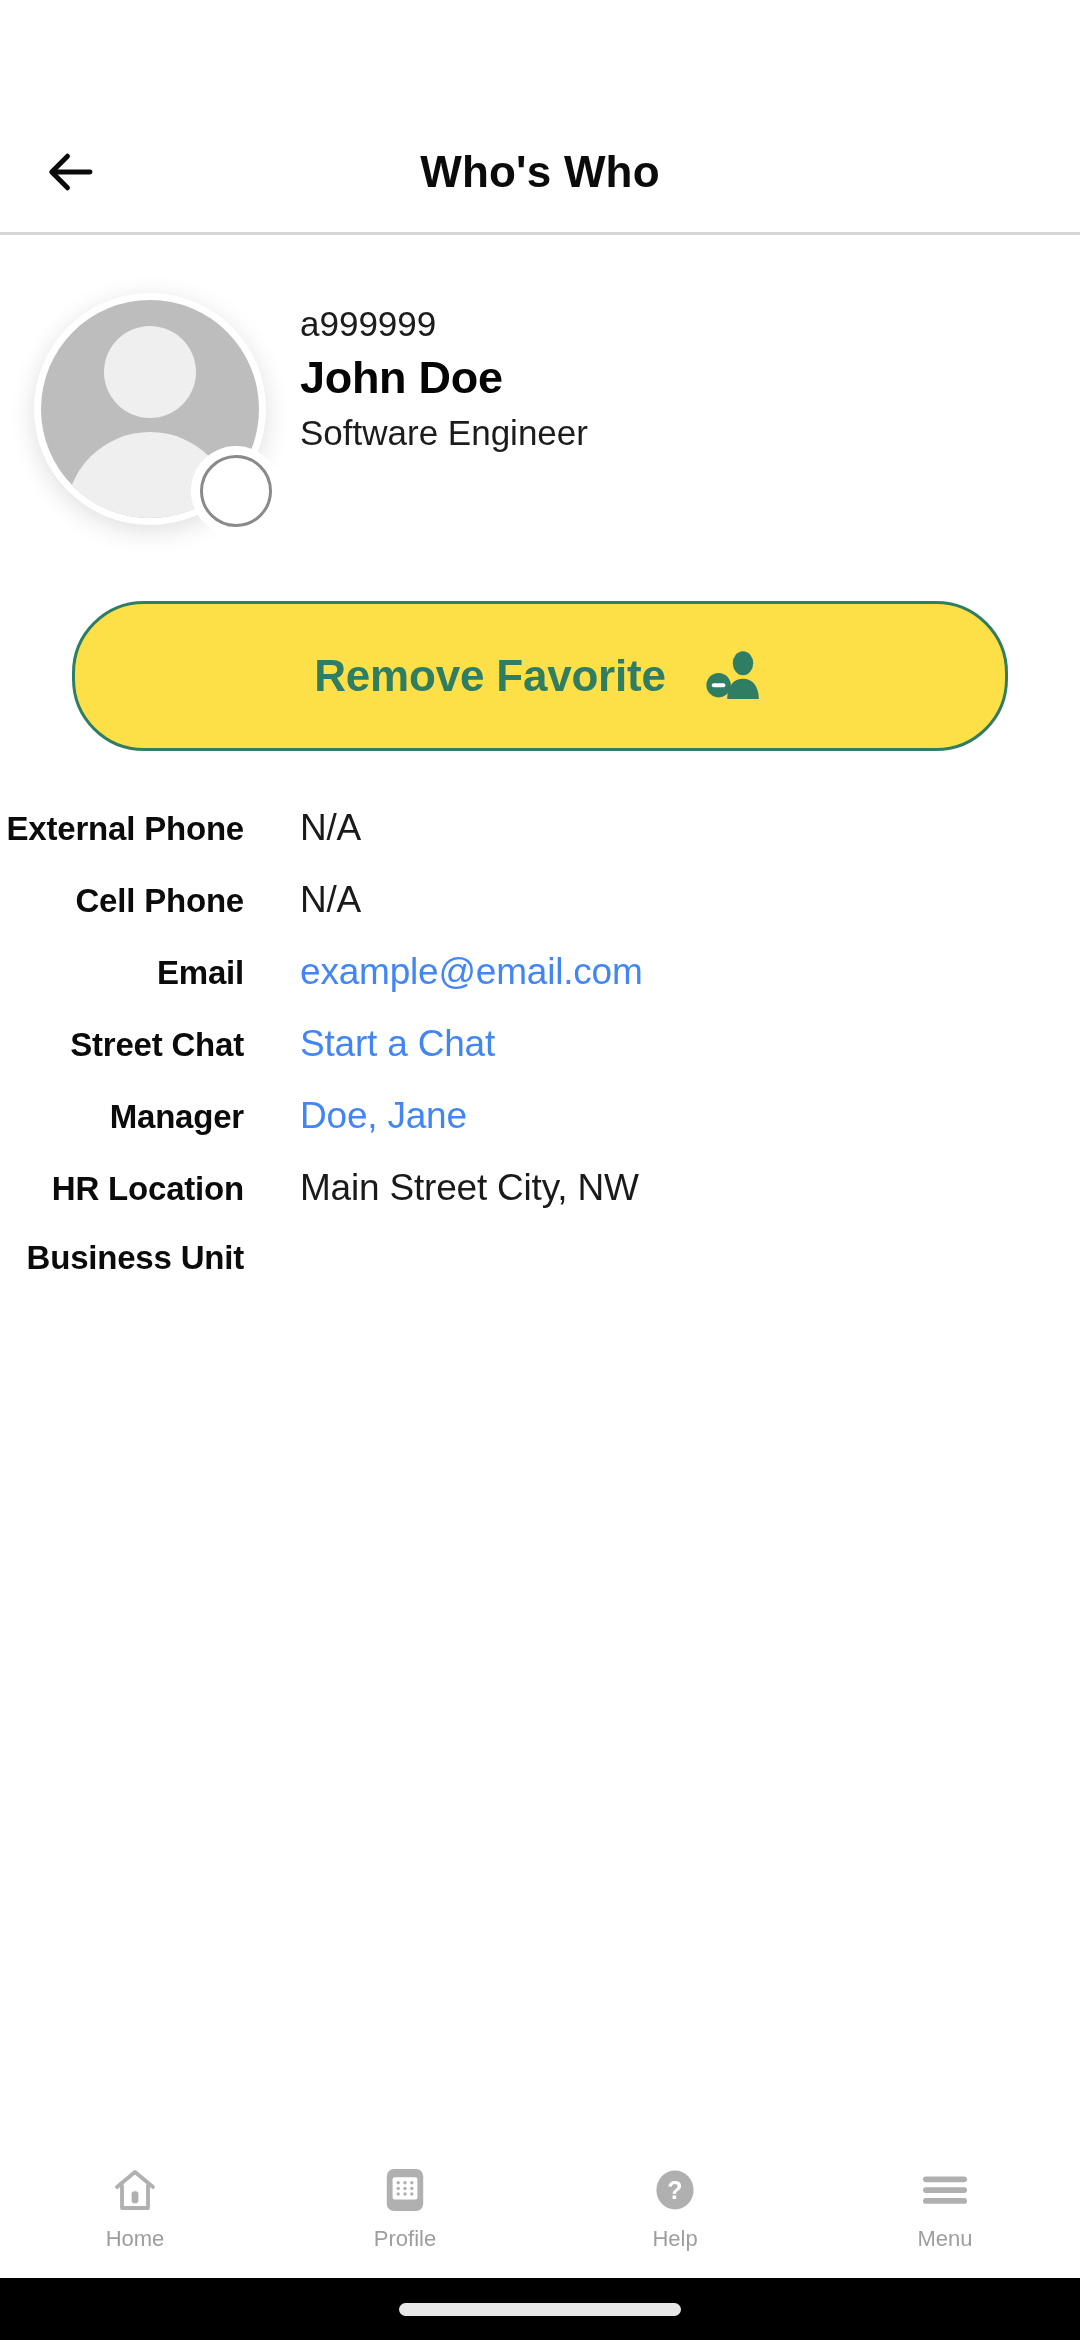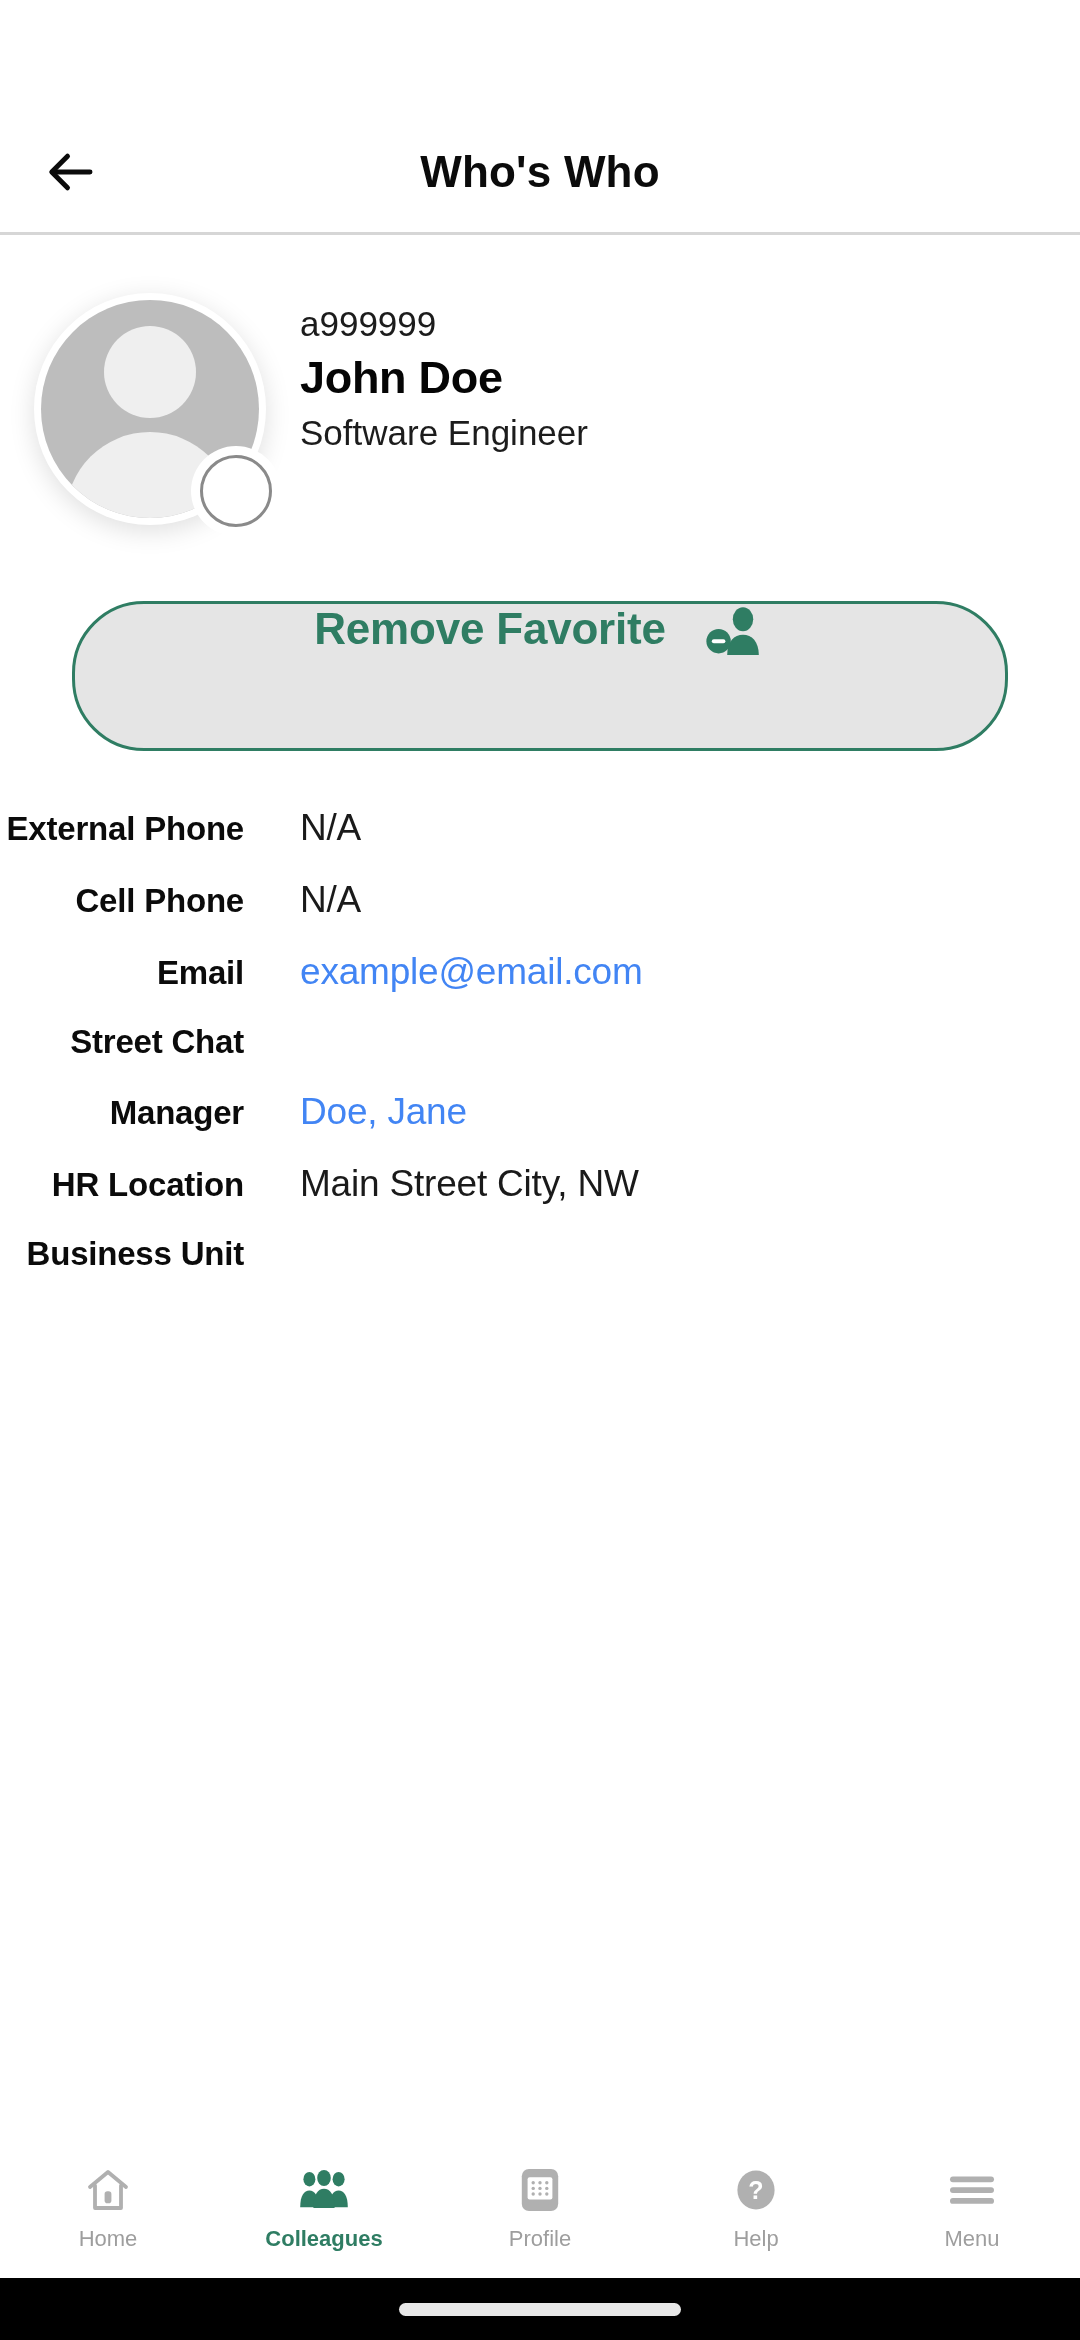--- a/index.html
+++ b/index.html
@@ -159,9 +159,9 @@
     height: 144px;
     border: 3px solid #2f7d63;
     border-radius: 72px;
-    background: #e5e5e5;
-    display: flex;
-    align-items: flex-start;
+    background: #fde047;
+    display: flex;
+    align-items: center;
     justify-content: center;
     gap: 38px;
     cursor: pointer;

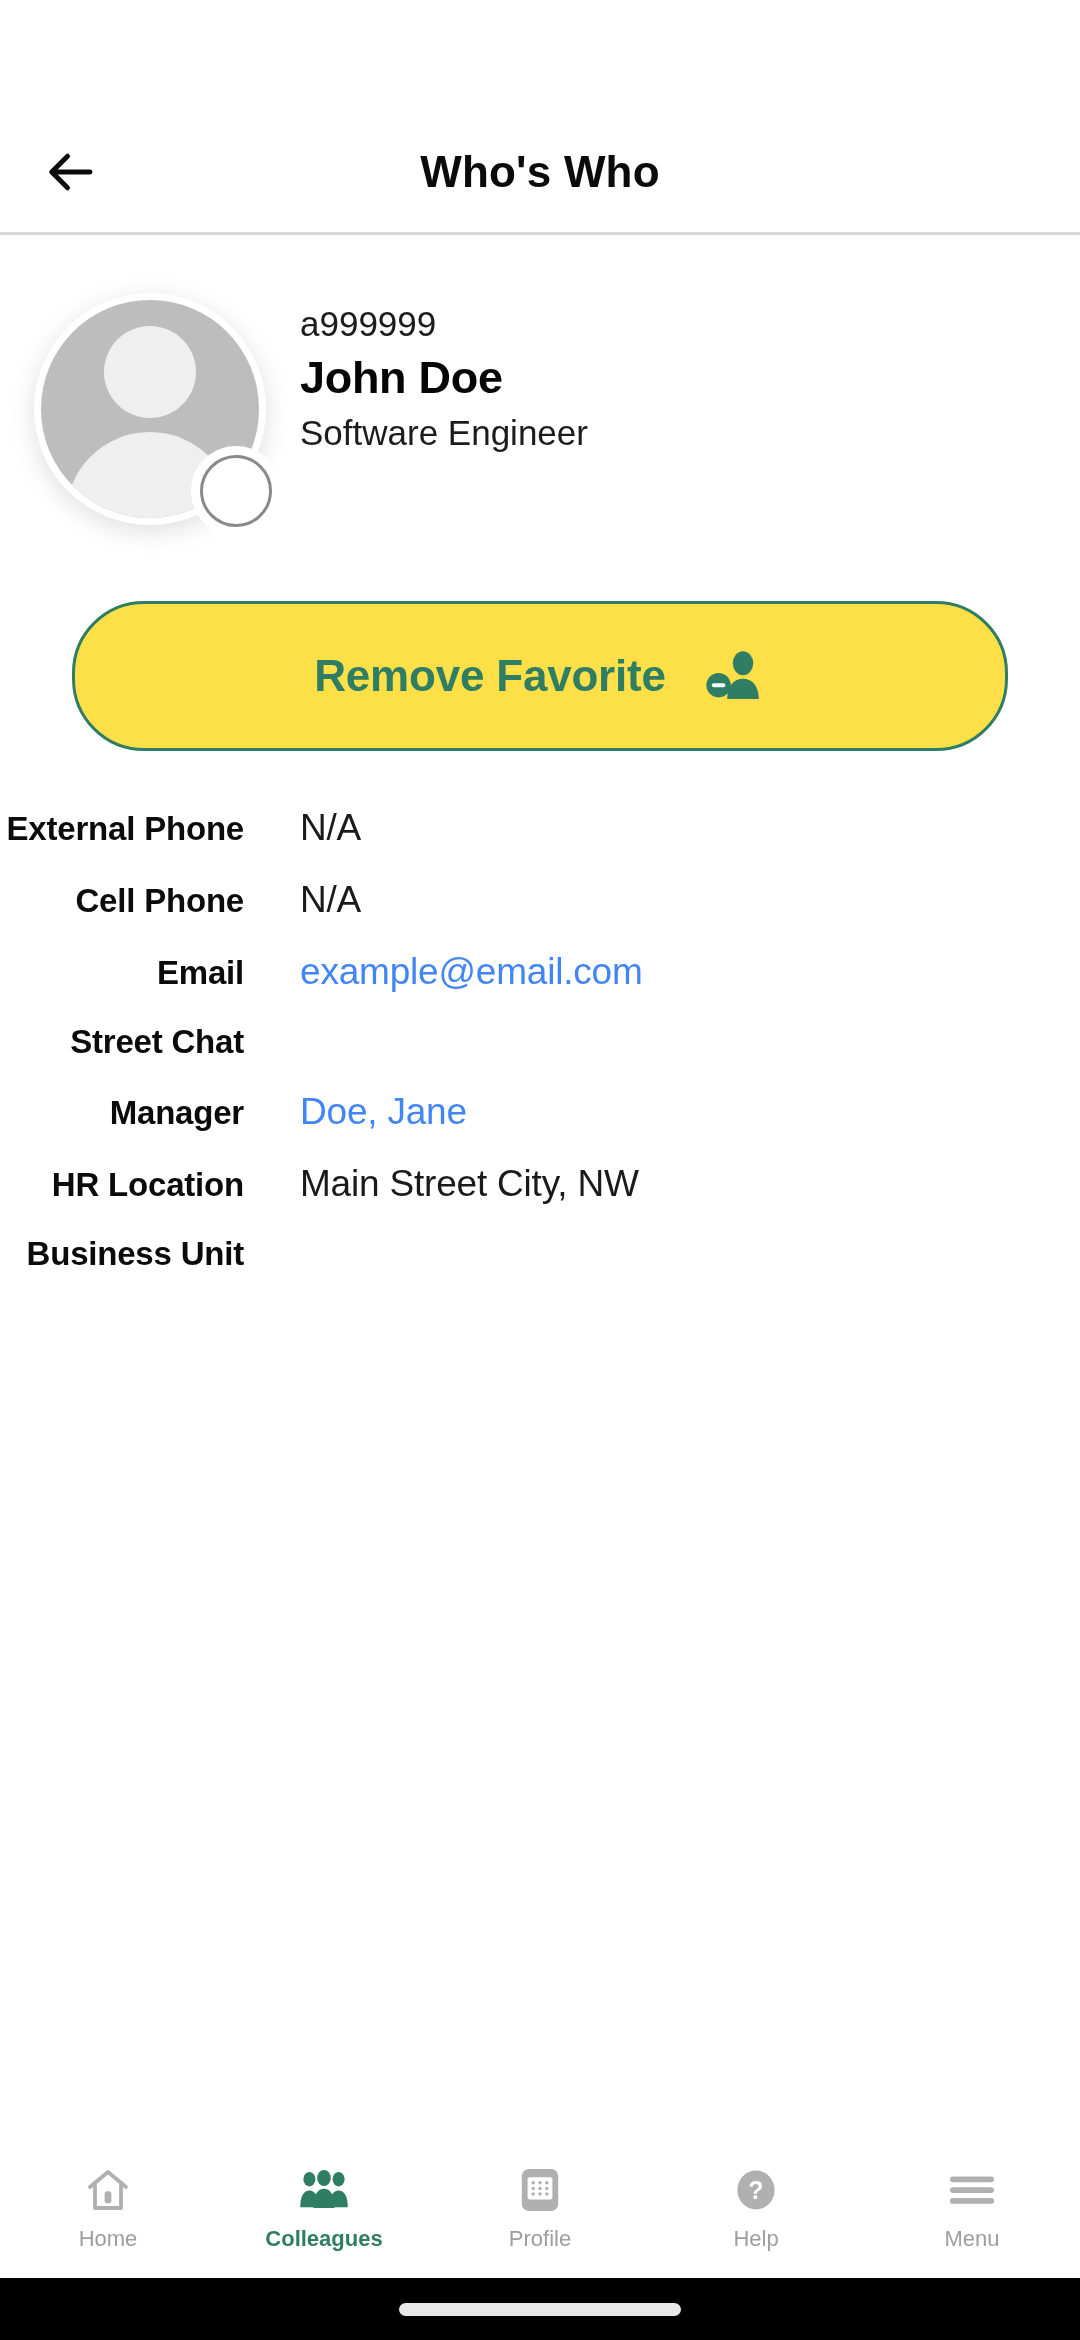--- a/index.html
+++ b/index.html
@@ -361,6 +361,7 @@
     </div>
     <div class="detail-row">
       <div class="detail-label">Street Chat</div>
+      <div class="detail-value link">Start a Chat</div>
     </div>
     <div class="detail-row">
       <div class="detail-label">Manager</div>

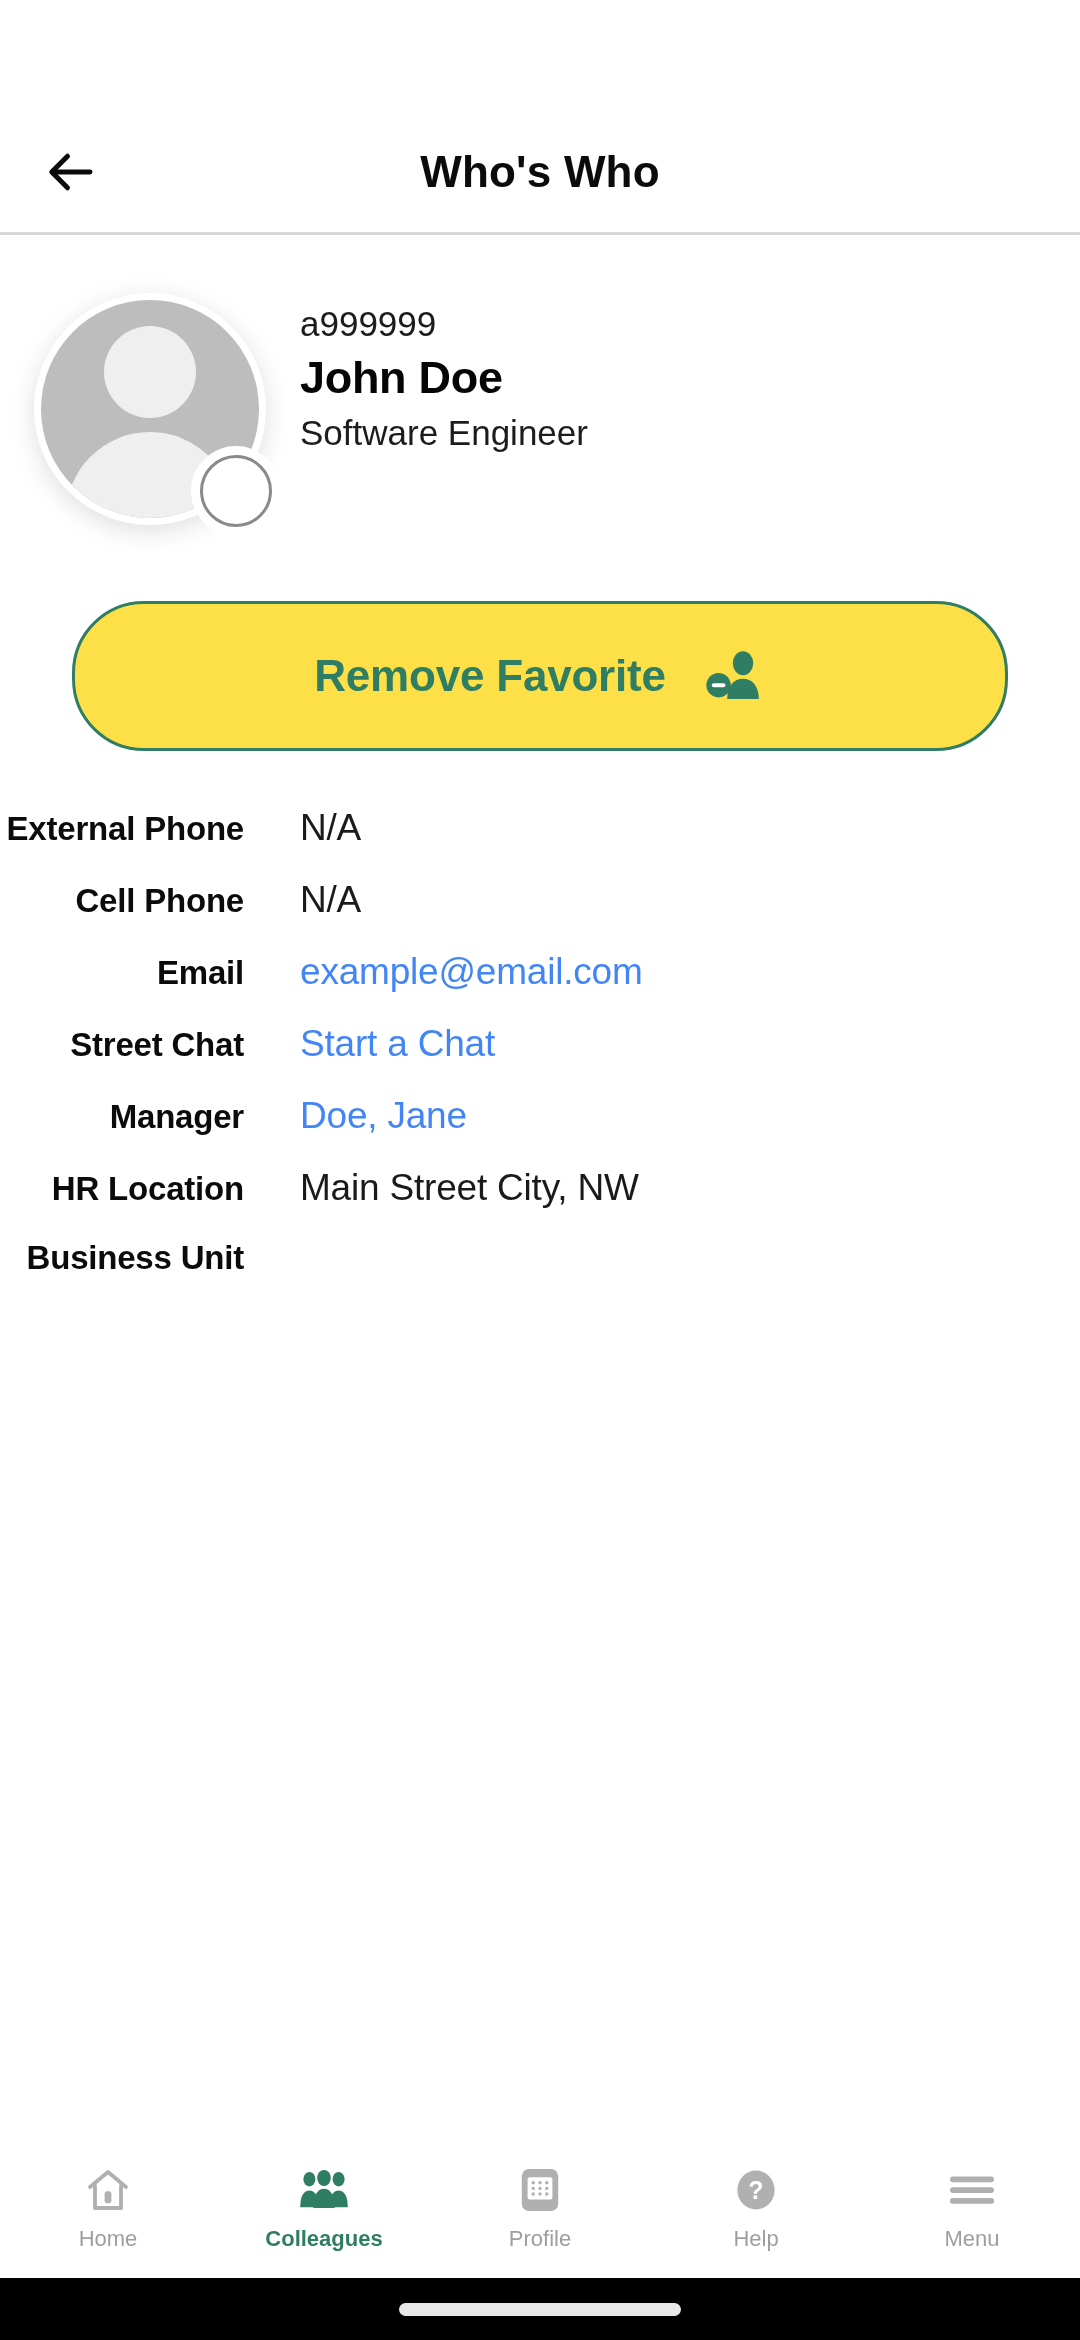--- a/index.html
+++ b/index.html
@@ -389,19 +389,6 @@
       <span class="nav-label">Home</span>
     </div>
 
-    <div class="nav-item active">
-      <span class="nav-icon">
-        <svg width="50" height="40" viewBox="0 0 25 20" fill="#2f7d63">
-          <ellipse cx="5.2" cy="4.6" rx="3.0" ry="3.6"></ellipse>
-          <path d="M0.6 18.6 C0.6 12.6 2.6 10.2 5.2 10.2 C7.8 10.2 9.8 12.6 9.8 18.6 Z"></path>
-          <ellipse cx="19.8" cy="4.6" rx="3.0" ry="3.6"></ellipse>
-          <path d="M15.2 18.6 C15.2 12.6 17.2 10.2 19.8 10.2 C22.4 10.2 24.4 12.6 24.4 18.6 Z"></path>
-          <ellipse cx="12.5" cy="4.0" rx="3.4" ry="4.0"></ellipse>
-          <path d="M7.2 19.0 C7.2 12.2 9.5 9.4 12.5 9.4 C15.5 9.4 17.8 12.2 17.8 19.0 Z"></path>
-        </svg>
-      </span>
-      <span class="nav-label">Colleagues</span>
-    </div>
 
     <div class="nav-item">
       <span class="nav-icon">

